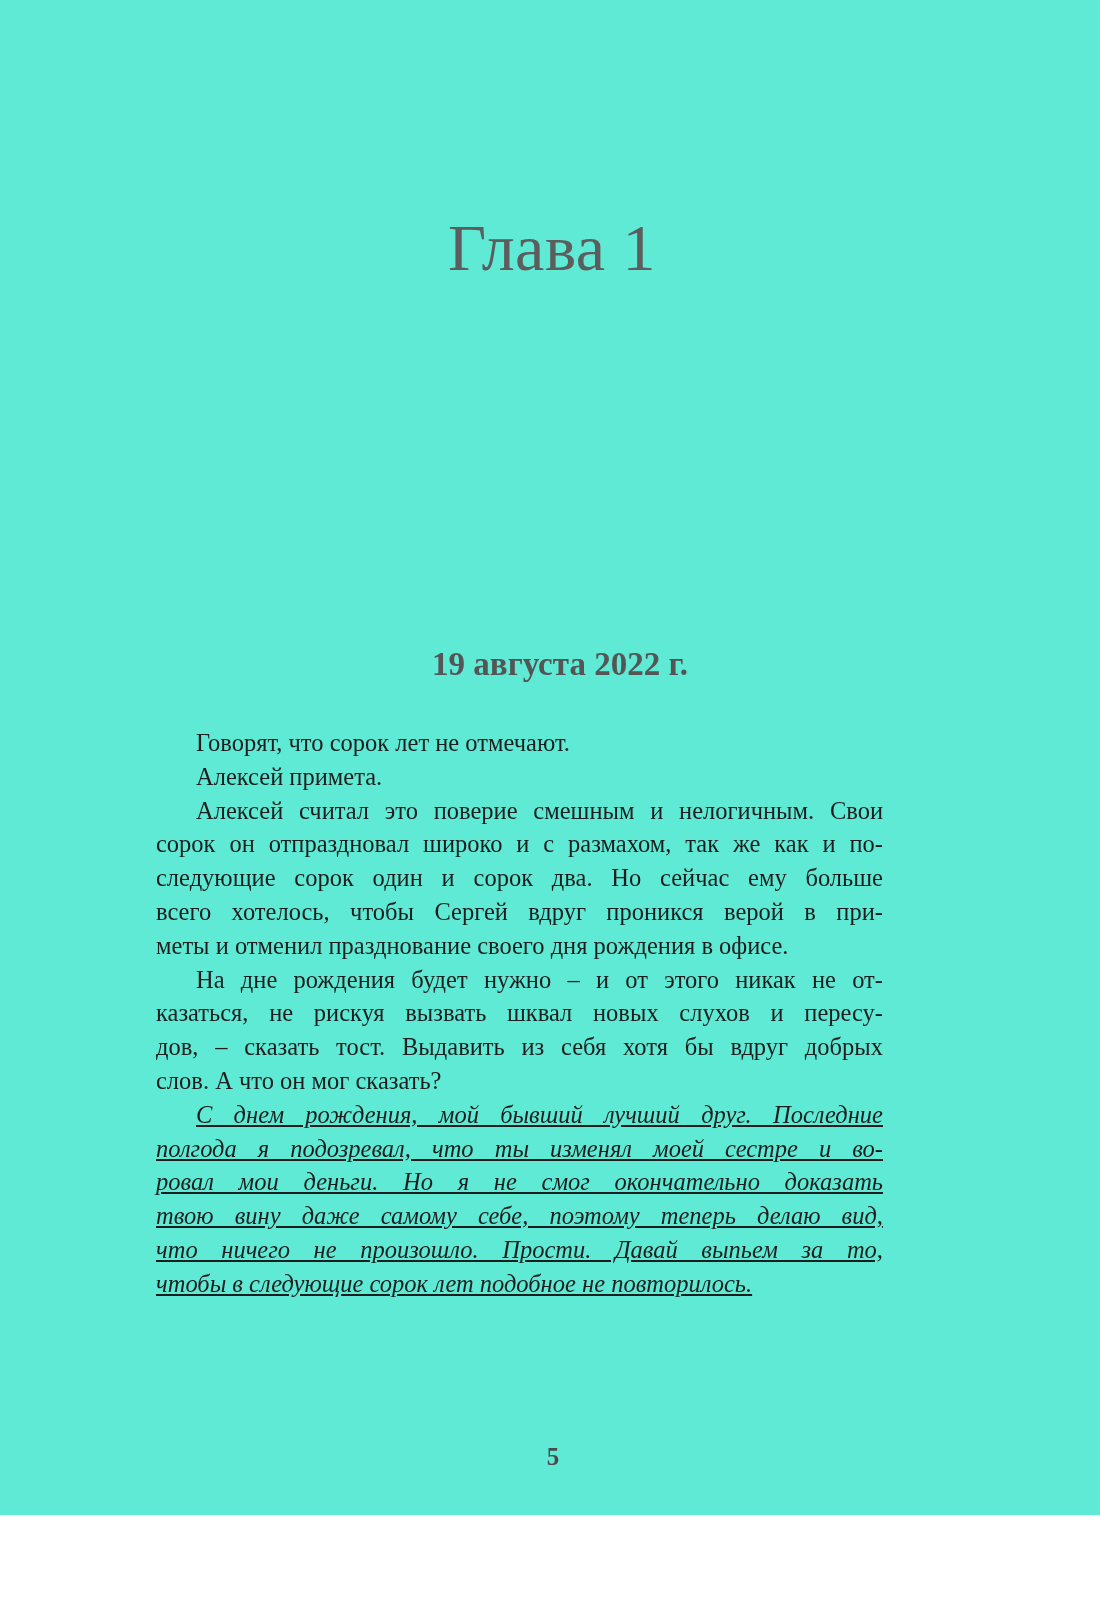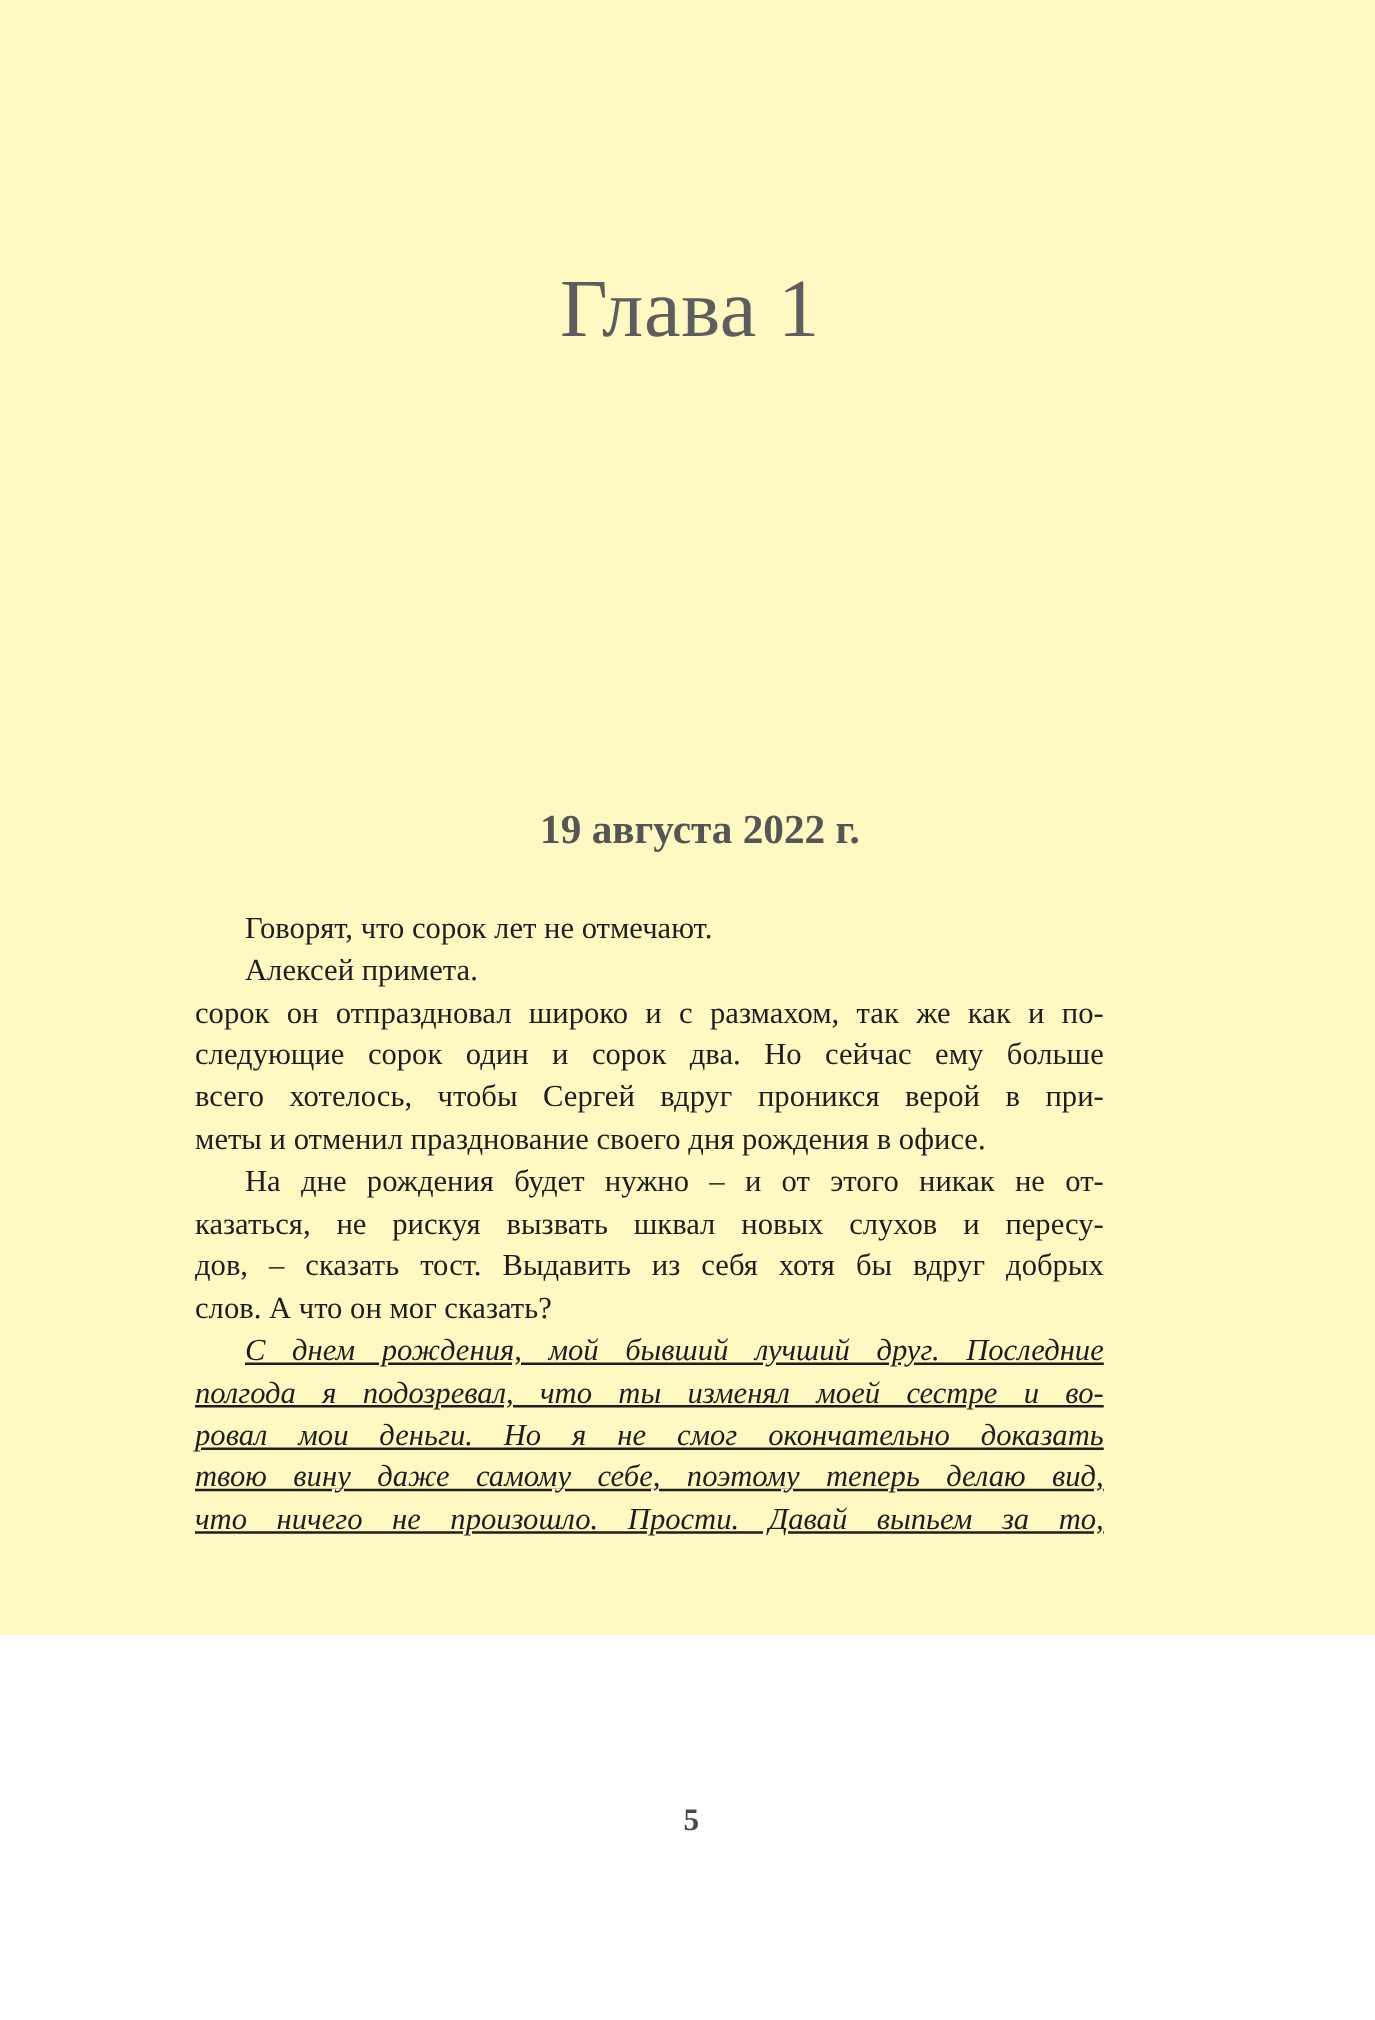--- a/index.html
+++ b/index.html
@@ -19,8 +19,8 @@
       position: absolute;
       left: 0; top: 0;
       width: 1100px;
-      height: 1308px;
-      background: #fef9c3;
+      height: 1515px;
+      background: #5eead4;
     }
     .chapter-title {
       position: absolute;

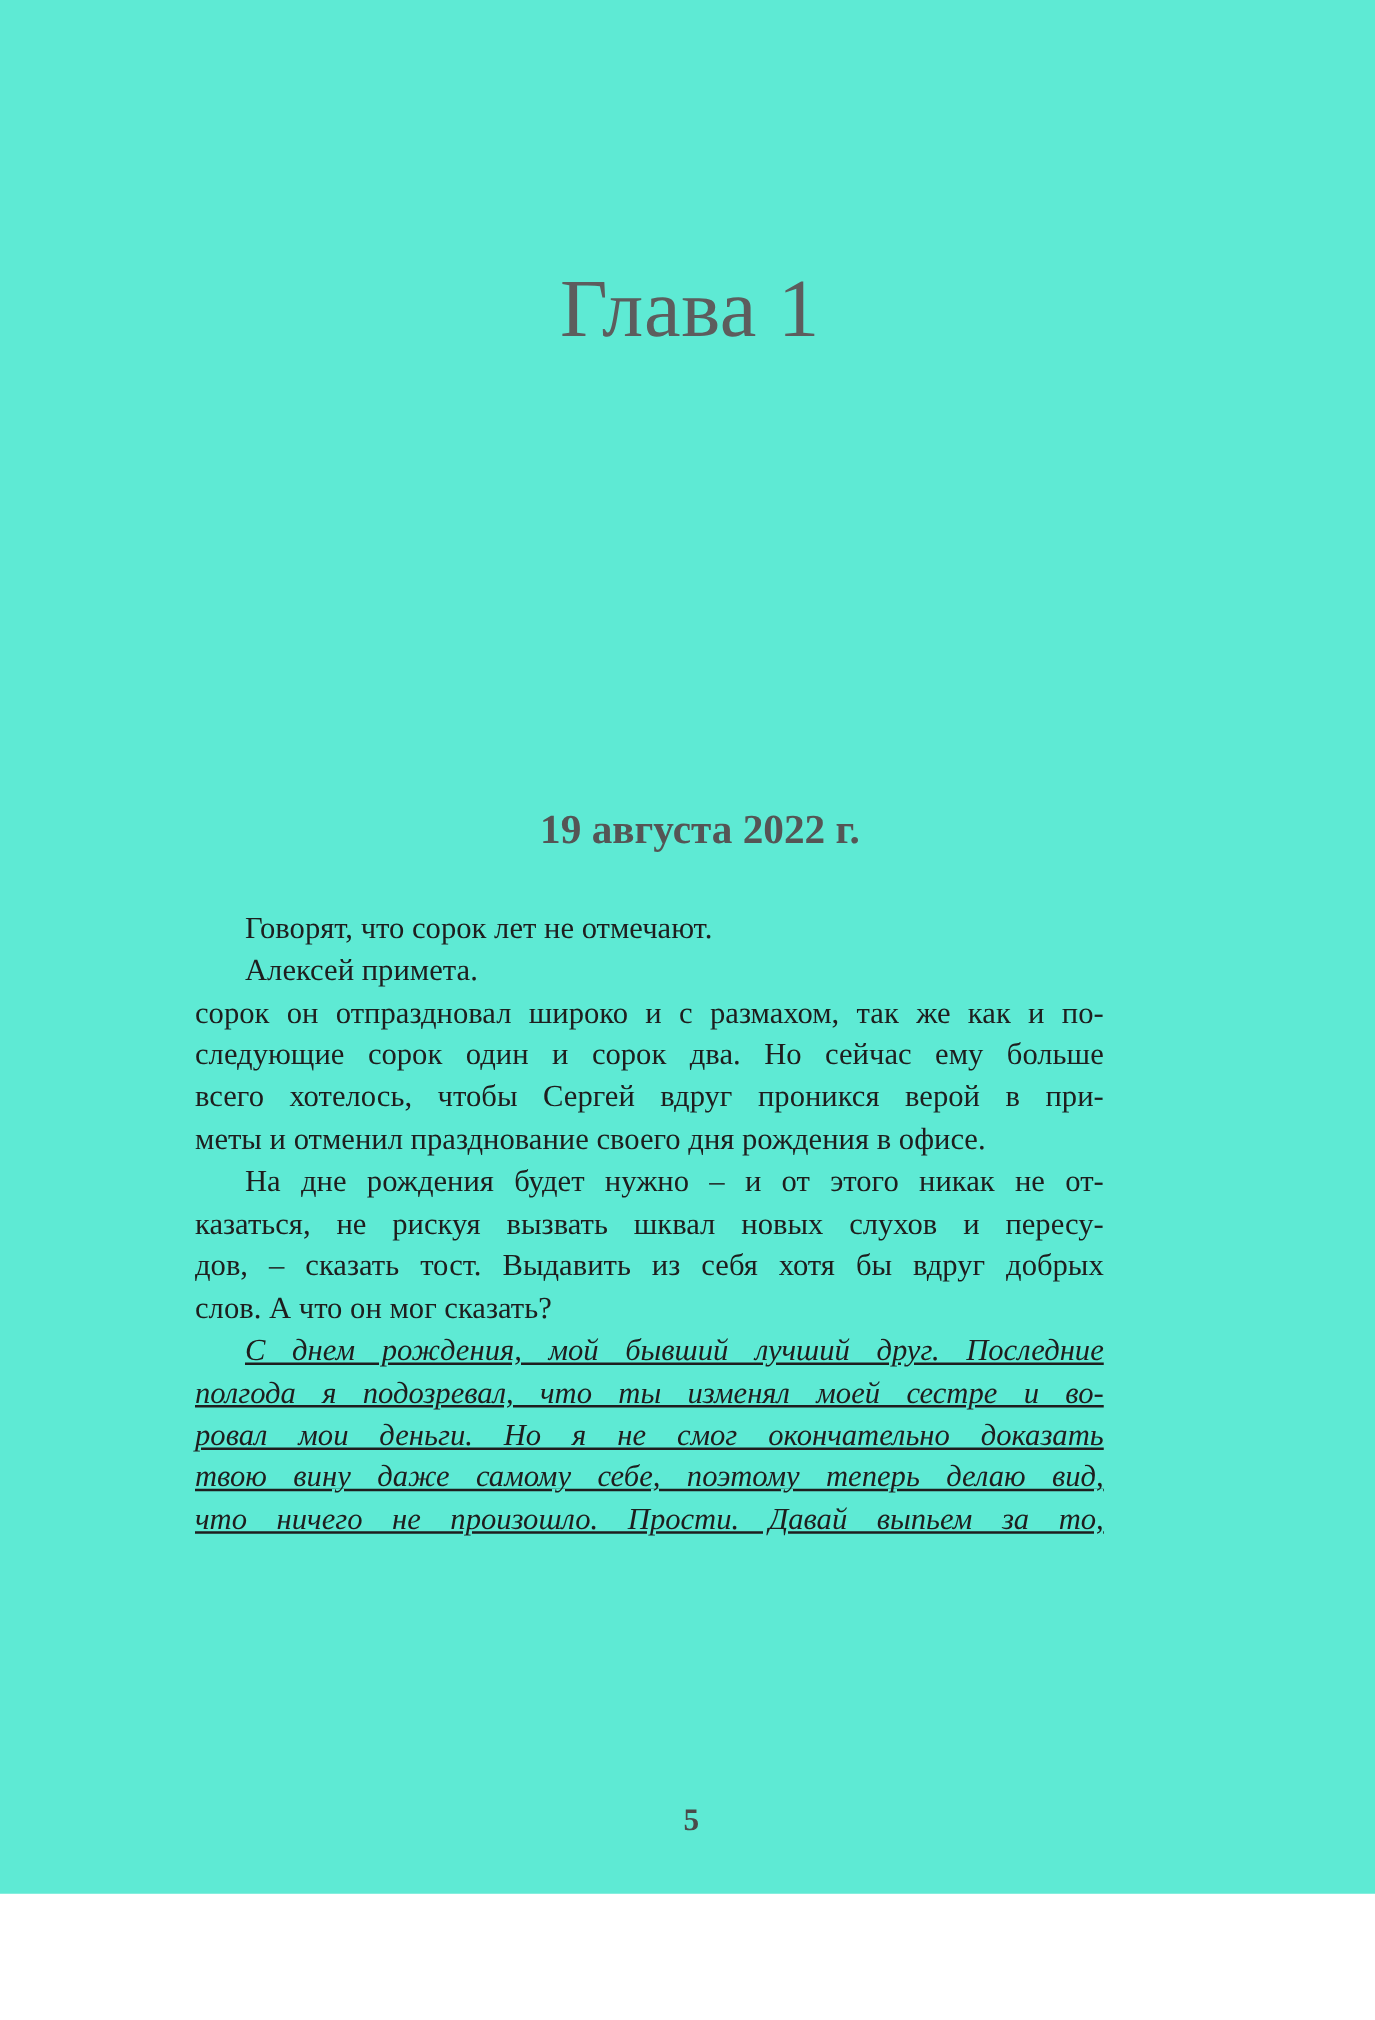--- a/index.html
+++ b/index.html
@@ -92,6 +92,7 @@
   <div class="body-text">
     <span class="line indent last">Говорят, что сорок лет не отмечают.</span>
     <span class="line indent last">Алексей примета.</span>
+    <span class="line indent">Алексей считал это поверие смешным и нелогичным. Свои</span>
     <span class="line">сорок он отпраздновал широко и с размахом, так же как и по-</span>
     <span class="line">следующие сорок один и сорок два. Но сейчас ему больше</span>
     <span class="line">всего хотелось, чтобы Сергей вдруг проникся верой в при-</span>

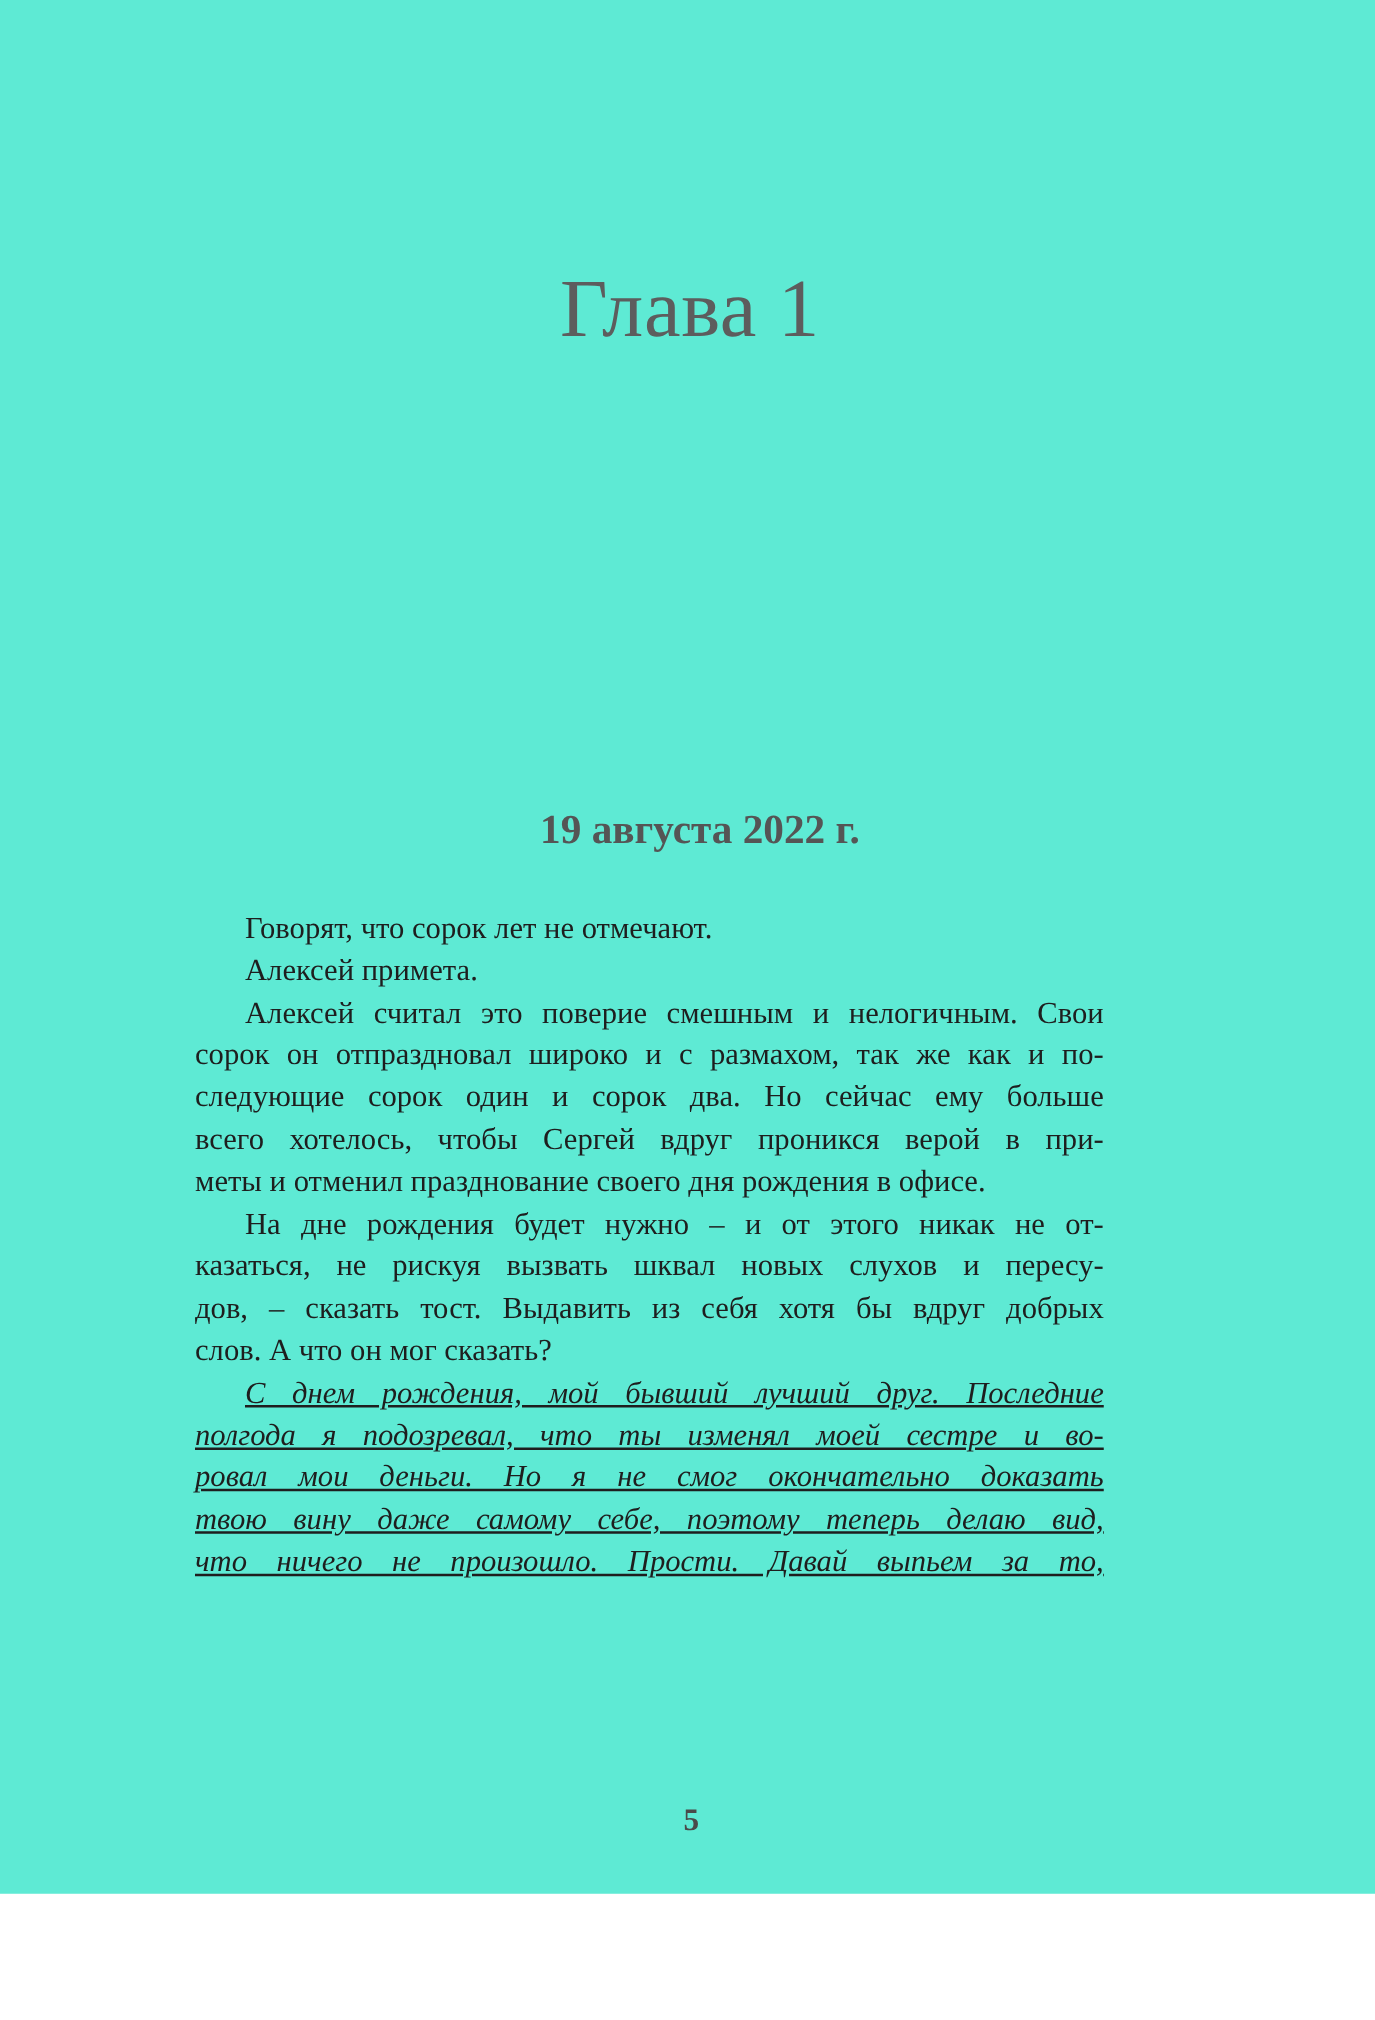--- a/index.html
+++ b/index.html
@@ -106,6 +106,7 @@
     <span class="line italic">ровал мои деньги. Но я не смог окончательно доказать</span>
     <span class="line italic">твою вину даже самому себе, поэтому теперь делаю вид,</span>
     <span class="line italic">что ничего не произошло. Прости. Давай выпьем за то,</span>
+    <span class="line last italic">чтобы в следующие сорок лет подобное не повторилось.</span>
   </div>
 
   <div class="page-number">5</div>

